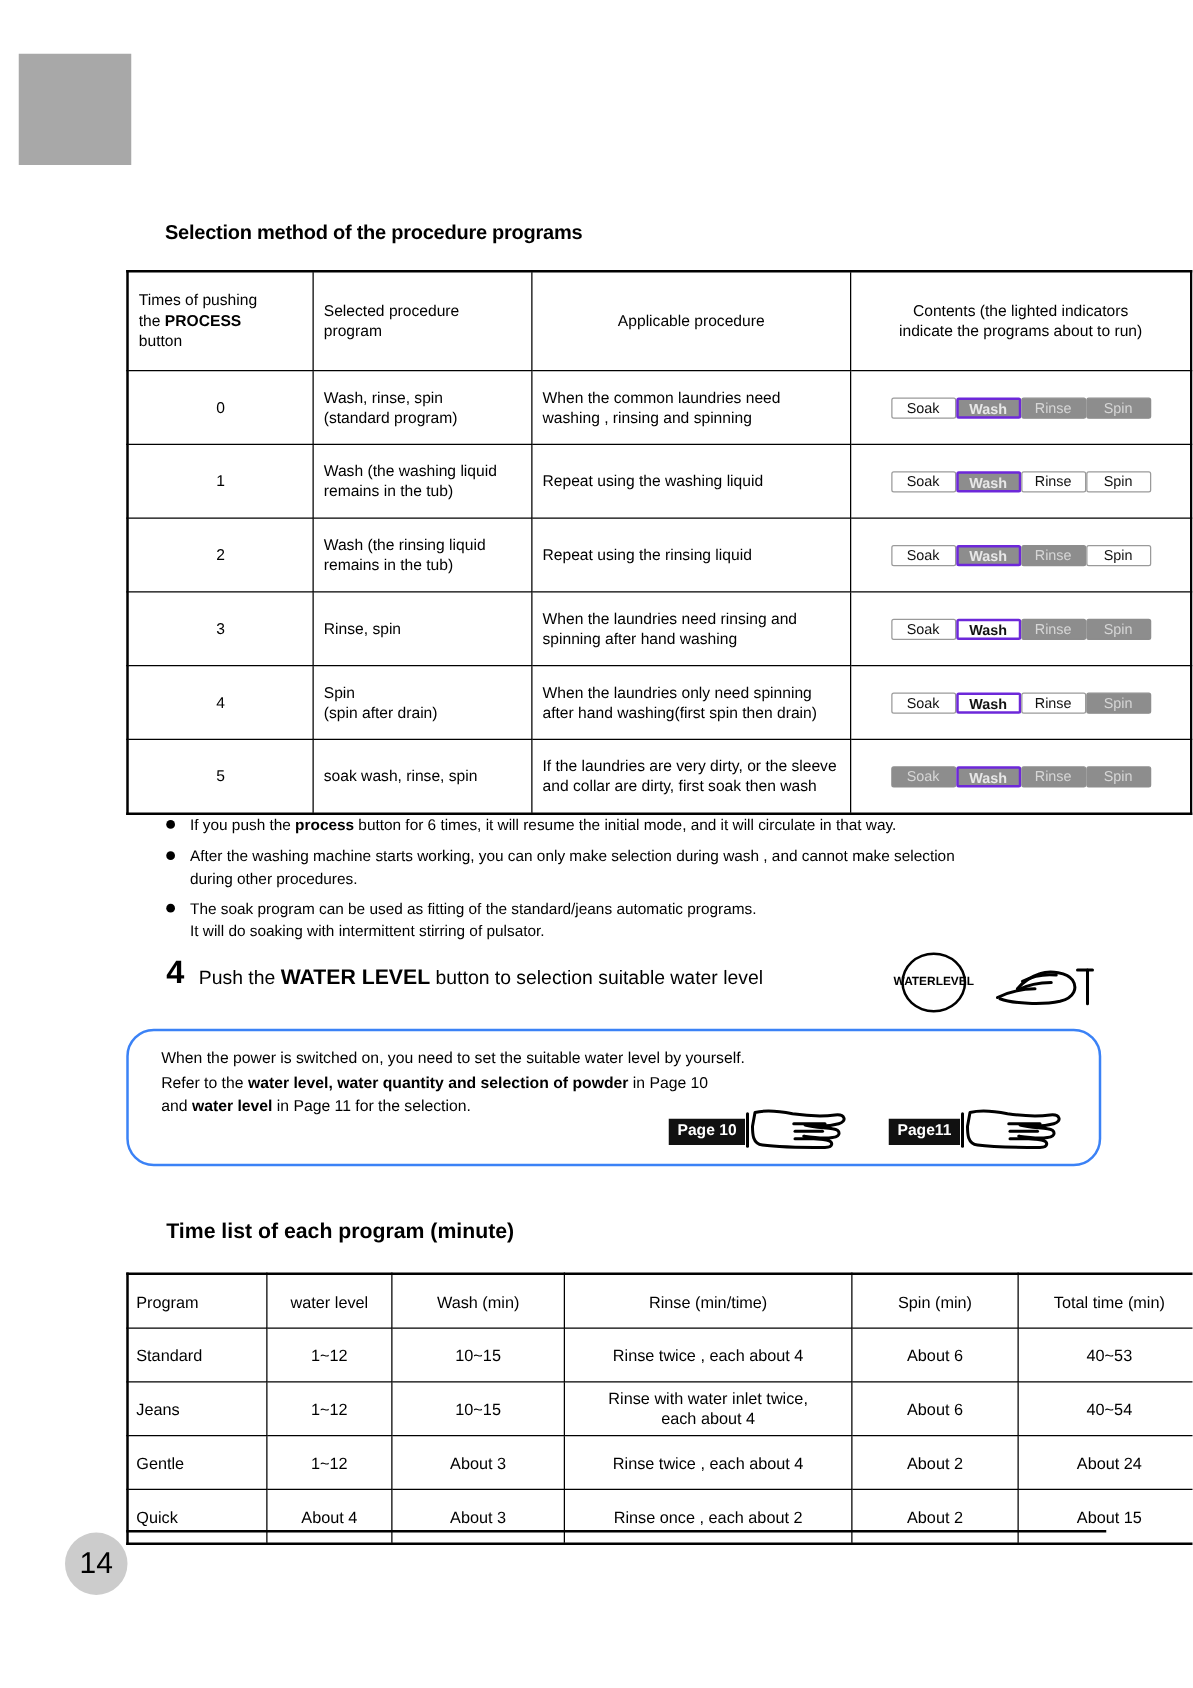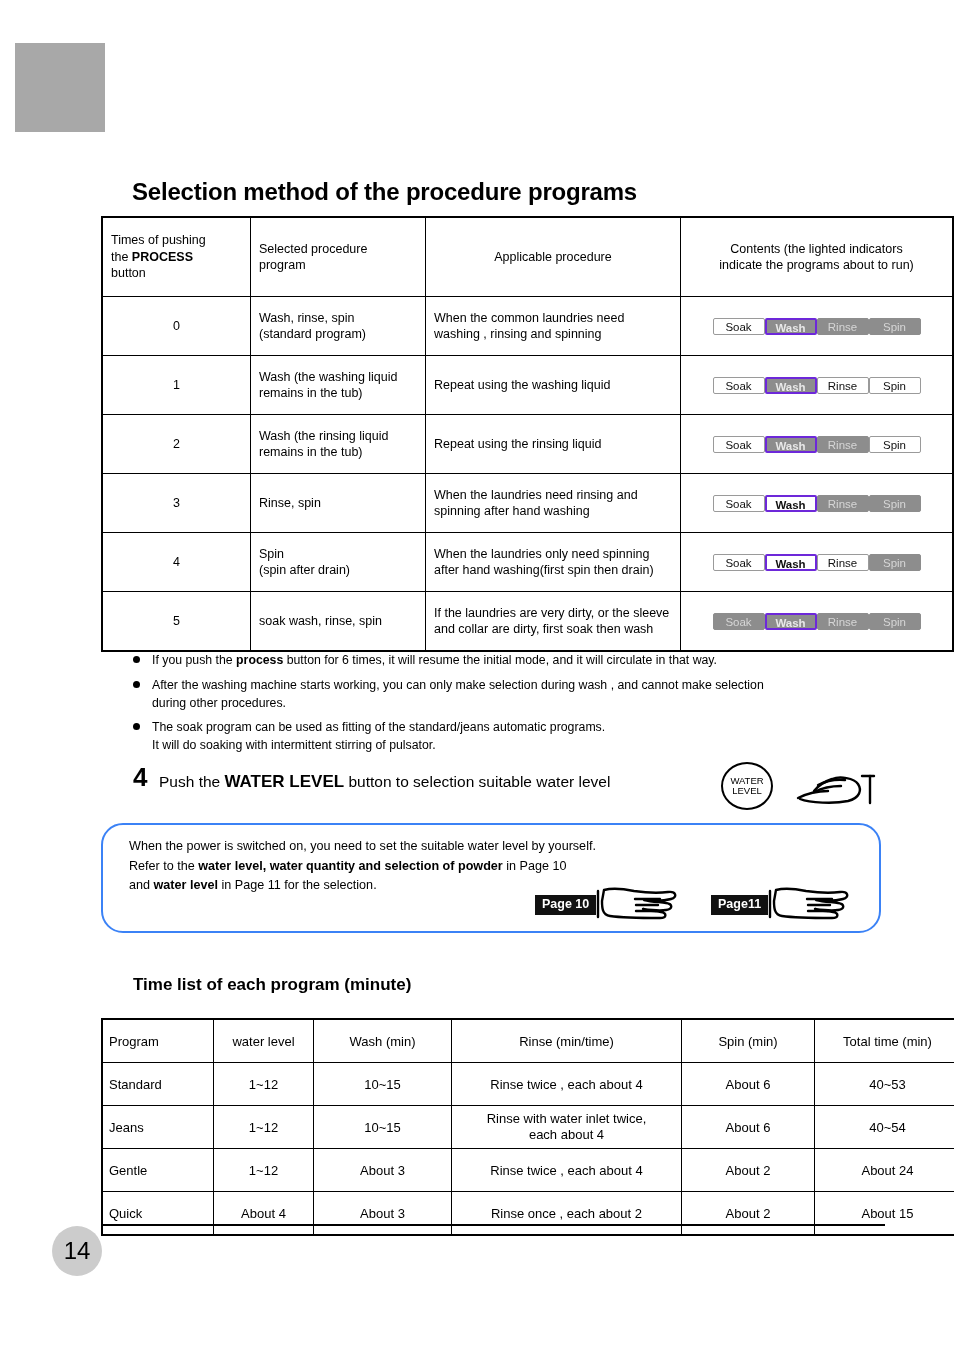--- a/index.html
+++ b/index.html
@@ -20,7 +20,7 @@
   
   .headline{
     position:absolute;left:132px;top:178px;
-    font-size:24px;font-weight:bold;letter-spacing:-0.2px;
+    font-size:16px;font-weight:bold;letter-spacing:-0.2px;
     white-space:nowrap;
   }
 

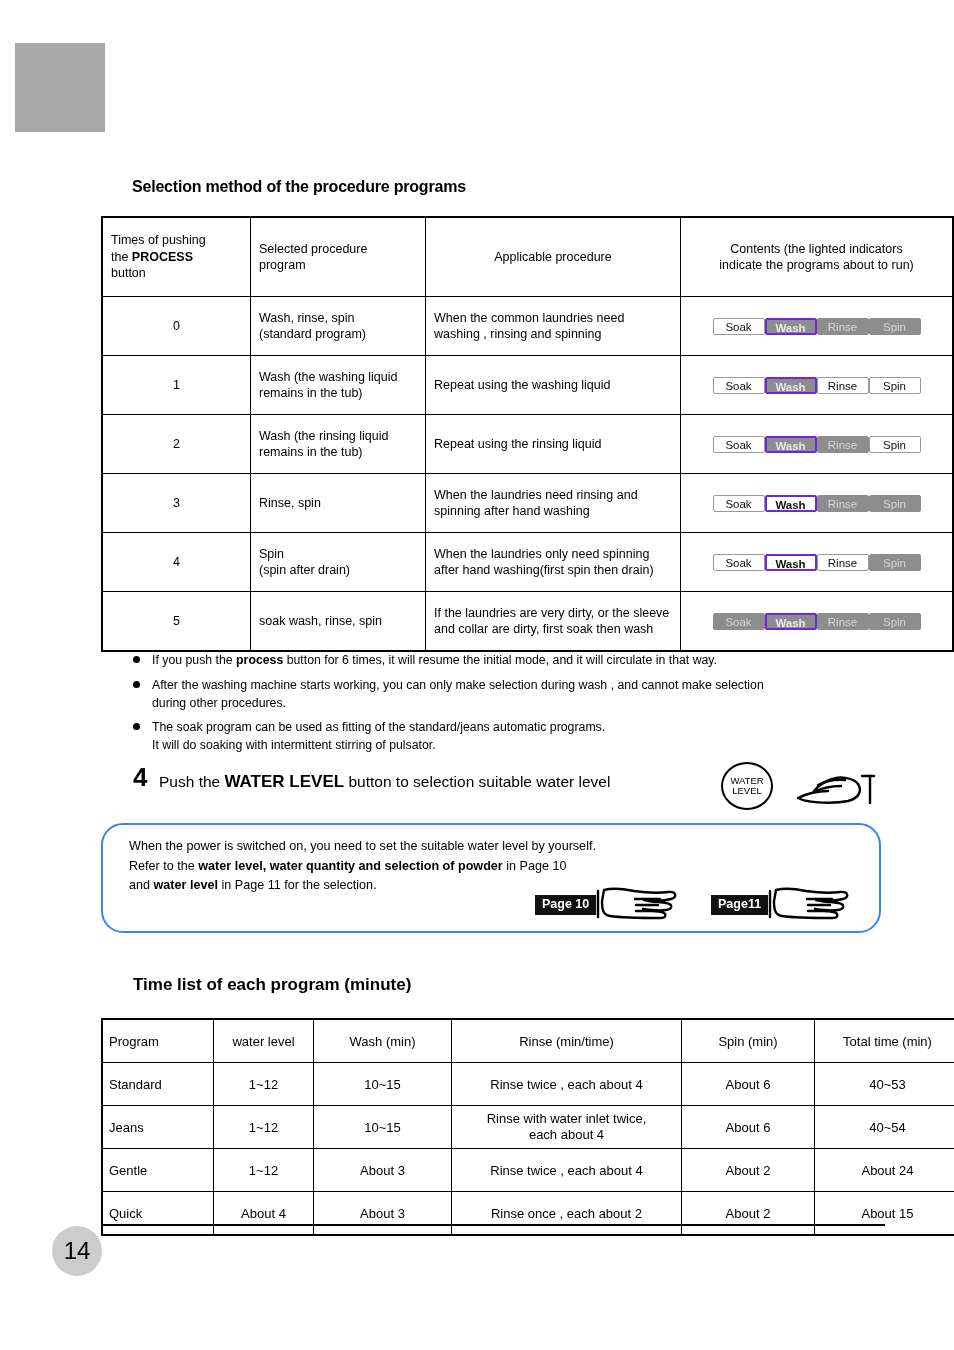--- a/index.html
+++ b/index.html
@@ -85,8 +85,8 @@
   .wl-circle{
     position:absolute;left:588px;top:-4px;width:48px;height:44px;
     border:2.4px solid #000;border-radius:50%;
-    display:flex;flex-direction:column;align-items:center;justify-content:center;
-    font-size:9.5px;line-height:1.08;font-weight:normal;
+    display:flex;flex-direction:row;align-items:center;justify-content:center;
+    font-size:9.5px;line-height:1.08;font-weight:bold;
   }
   .hand-press{position:absolute;left:655px;top:6px;}
 

